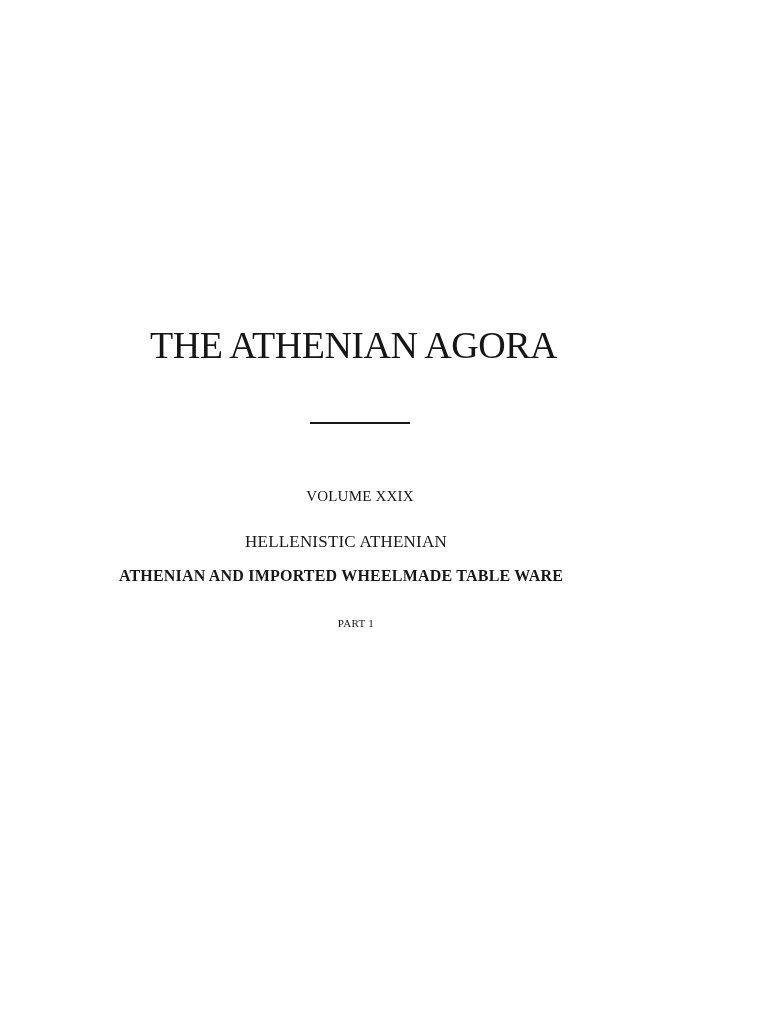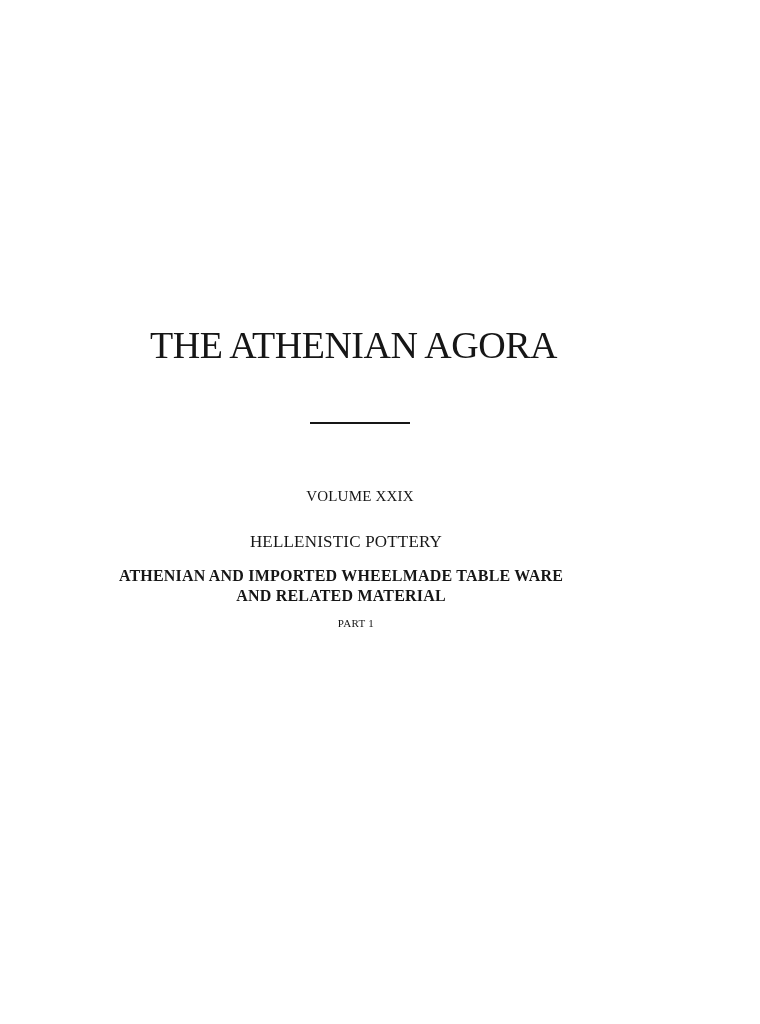--- a/index.html
+++ b/index.html
@@ -90,7 +90,7 @@
 
   <div class="line volume">VOLUME XXIX</div>
 
-  <div class="line book-title">HELLENISTIC POTTERY</div>
+  <div class="line book-title">HELLENISTIC ATHENIAN</div>
 
   <div class="line subtitle">
     <div>ATHENIAN AND IMPORTED WHEELMADE TABLE WARE</div>

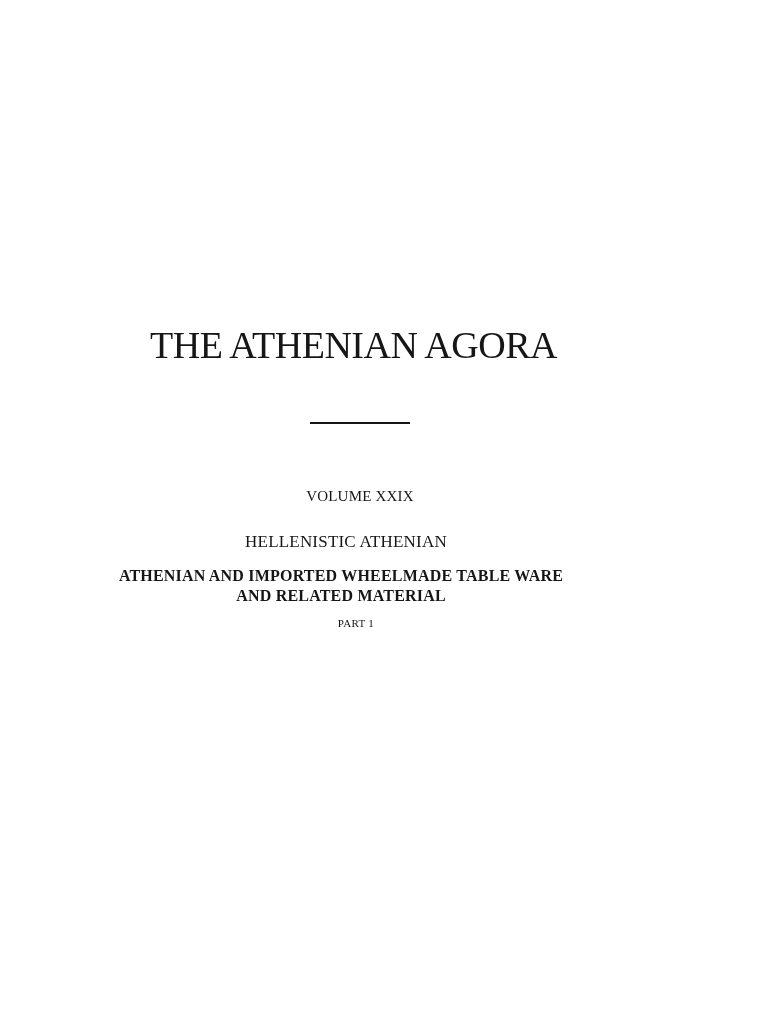--- a/index.html
+++ b/index.html
@@ -94,7 +94,6 @@
 
   <div class="line subtitle">
     <div>ATHENIAN AND IMPORTED WHEELMADE TABLE WARE</div>
-    <div>AND RELATED MATERIAL</div>
   </div>
 
   <div class="line part">PART 1</div>

